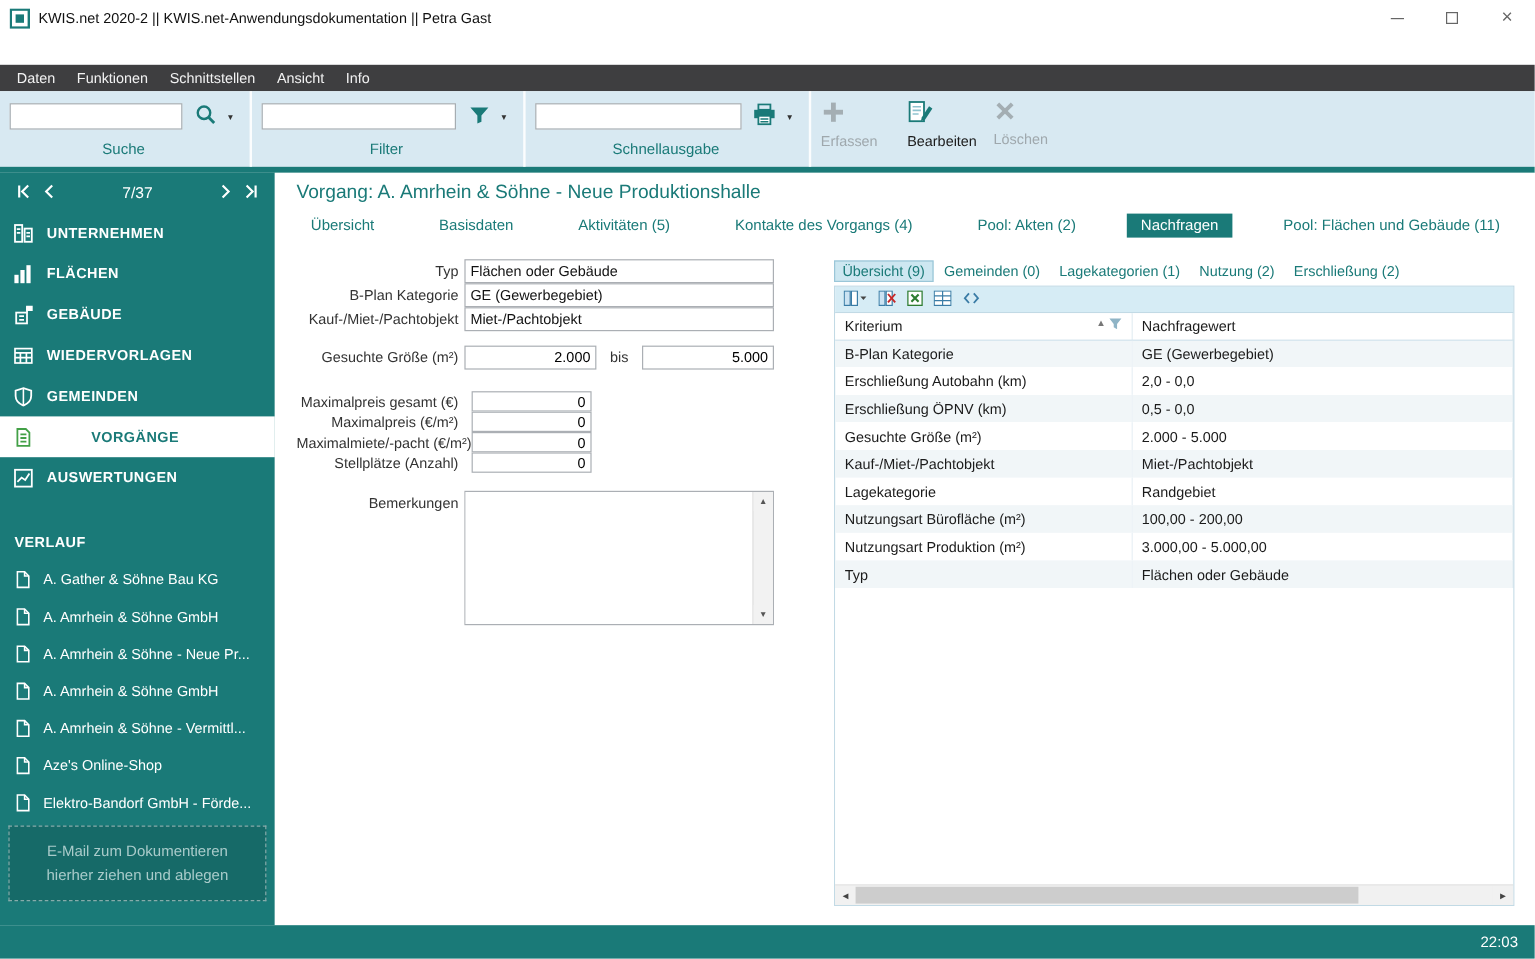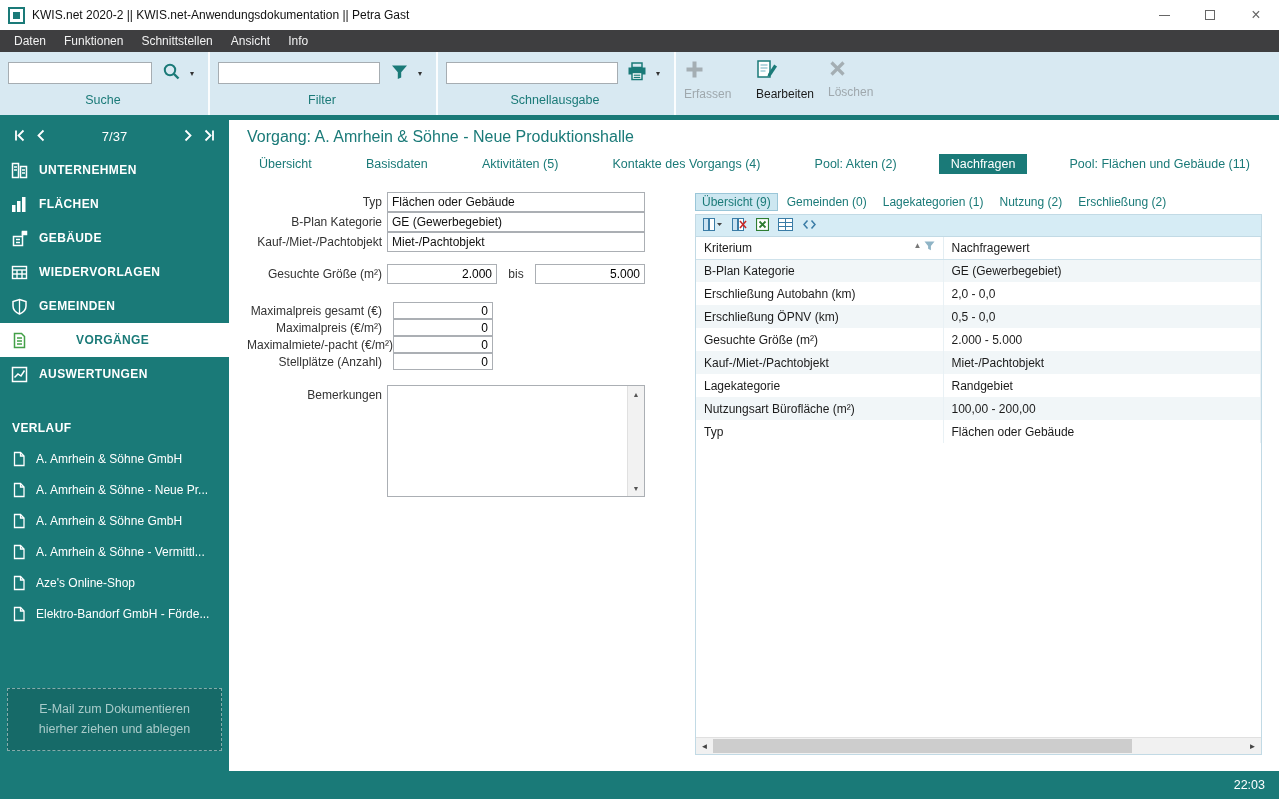--- a/index.html
+++ b/index.html
@@ -17,7 +17,7 @@
   .minline{width:11px;height:1px;background:#666;display:inline-block;}
 
   
-  .menubar{height:22px;background:#3E3E40;display:flex;align-items:center;padding-left:5px;flex-shrink:0;}
+  .menubar{height:22px;background:#3E3E40;display:flex;align-items:center;padding-left:5px;flex-shrink:0;margin-top:24px;}
   .menu-item{color:#F2F2F2;font-size:12px;padding:0 9px;line-height:22px;cursor:default;}
 
   

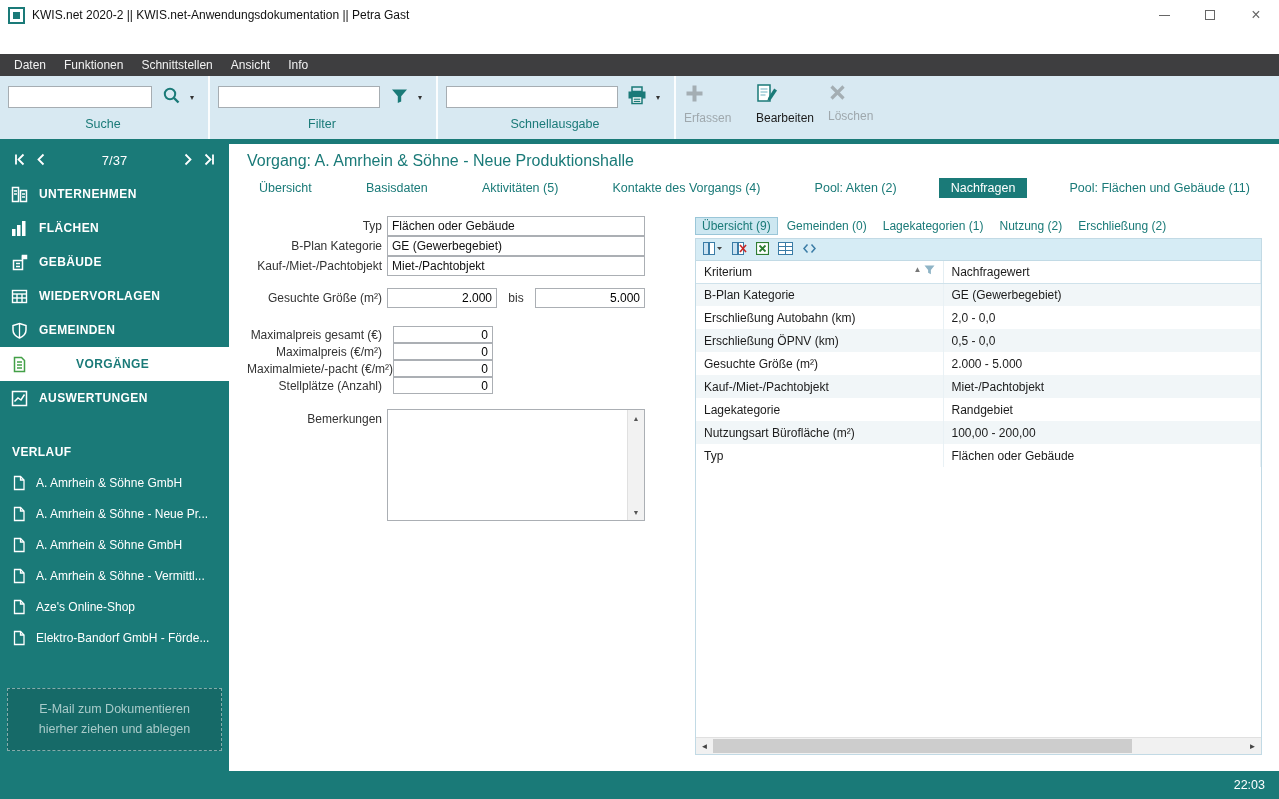--- a/index.html
+++ b/index.html
@@ -570,6 +570,10 @@
                     <td>100,00 - 200,00</td>
                   </tr>
                   <tr>
+                    <td>Nutzungsart Produktion (m²)</td>
+                    <td>3.000,00 - 5.000,00</td>
+                  </tr>
+                  <tr>
                     <td>Typ</td>
                     <td>Flächen oder Gebäude</td>
                   </tr>

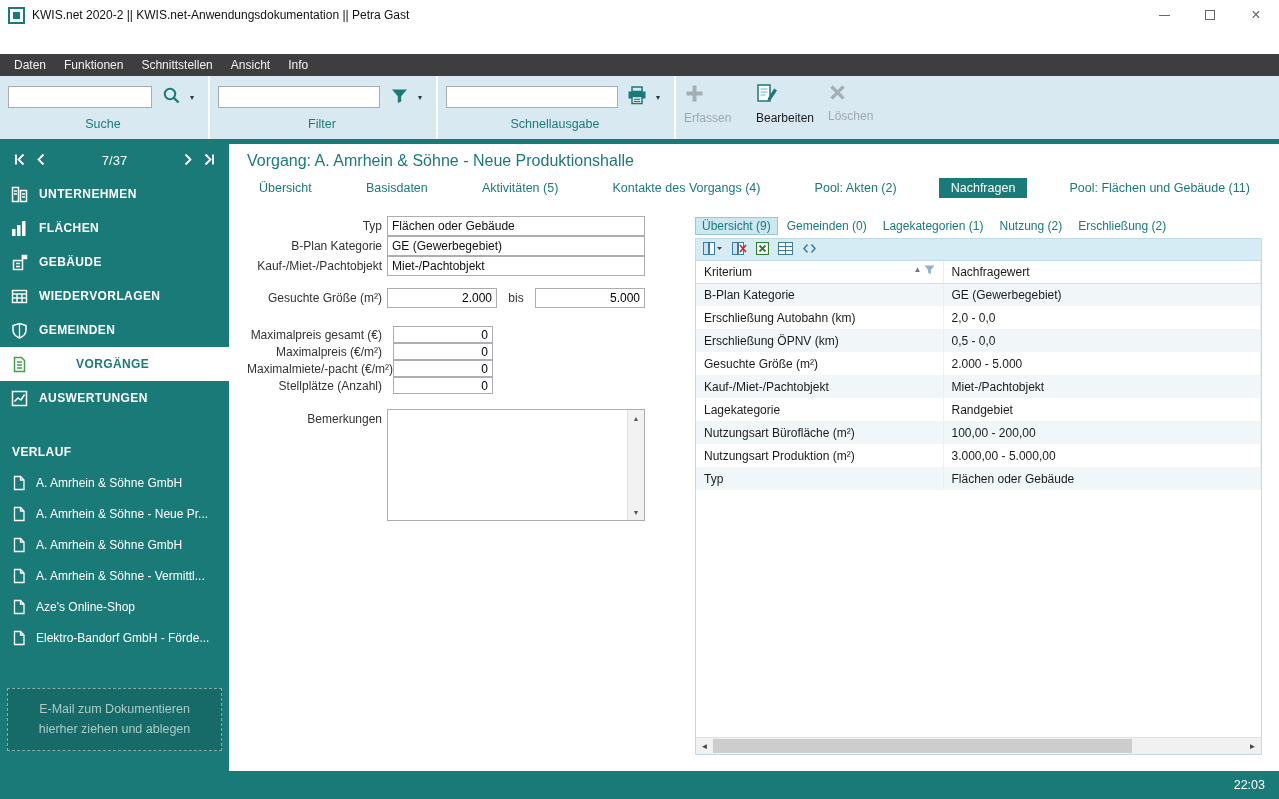--- a/index.html
+++ b/index.html
@@ -347,6 +347,17 @@
                 </g>
               </svg>
             </span>
+            <span>A. Gather &amp; Söhne Bau KG</span>
+          </div>
+          <div class="history-item">
+            <span class="icon">
+              <svg width="14" height="16" viewBox="0 0 14 16">
+                <g stroke="currentColor" fill="none" stroke-width="1.3">
+                  <path d="M2.5 1.5 h6 l3.5 3.5 v9.5 h-9.5 z"></path>
+                  <path d="M8.5 1.5 v3.5 h3.5"></path>
+                </g>
+              </svg>
+            </span>
             <span>A. Amrhein &amp; Söhne GmbH</span>
           </div>
           <div class="history-item">

